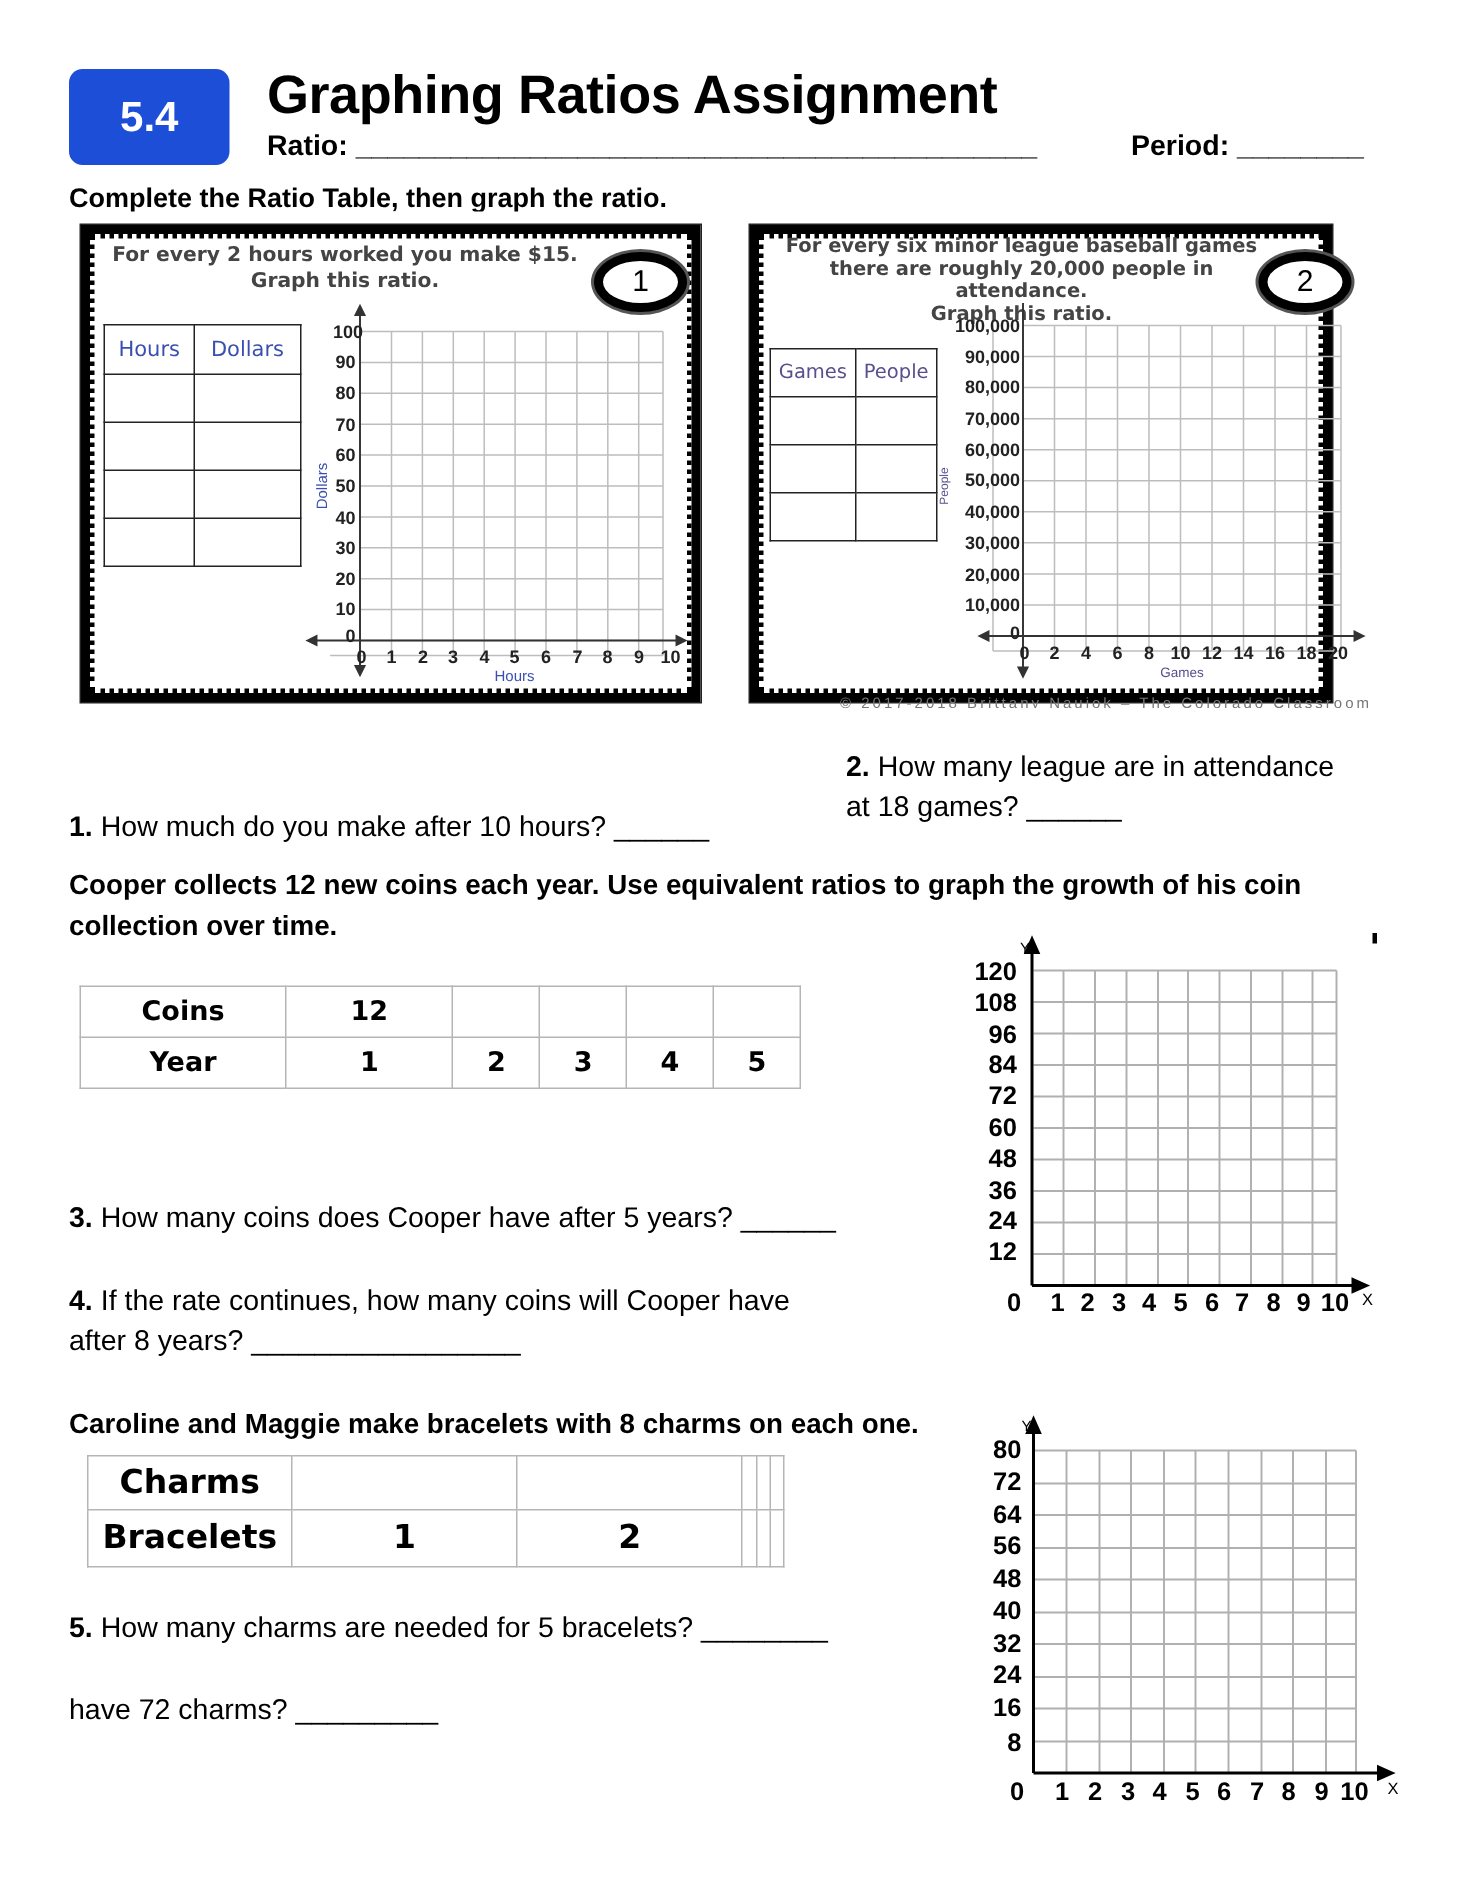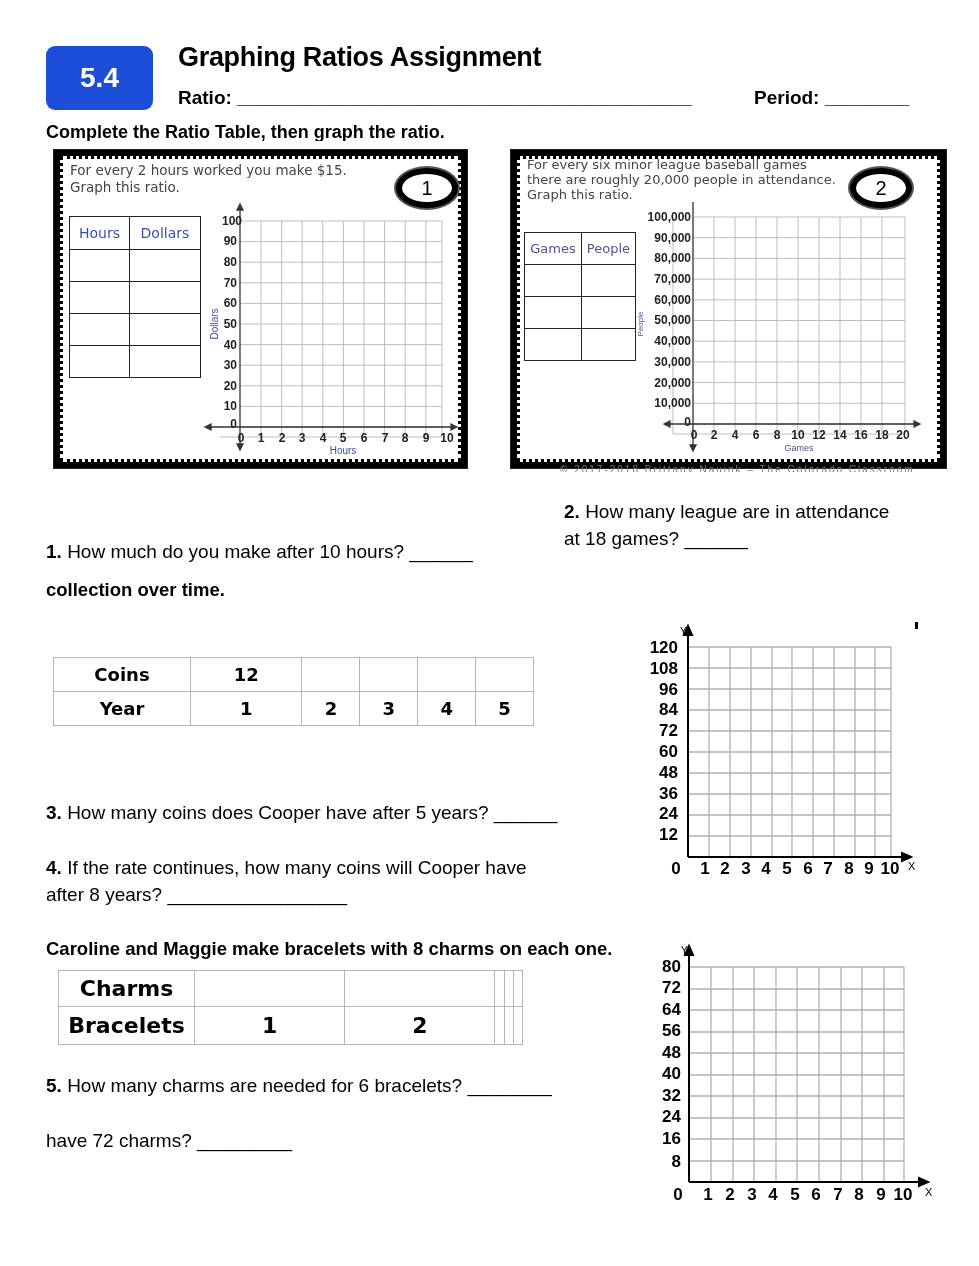--- a/index.html
+++ b/index.html
@@ -9,7 +9,7 @@
 
   .badge { left: 46px; top: 46px; width: 107px; height: 64px; background: #1d4ed8; border-radius: 9px;
     color: #fff; font-weight: bold; font-size: 28px; display: flex; align-items: center; justify-content: center; }
-  .title { left: 178px; top: 42px; font-size: 27px; font-weight: bold; letter-spacing: -0.3px; }
+  .title { left: 178px; top: 42px; font-size: 36px; font-weight: bold; letter-spacing: -0.3px; }
   .name-line { left: 178px; top: 87px; font-size: 19px; font-weight: bold; }
   .period-line { left: 754px; top: 87px; font-size: 19px; font-weight: bold; }
   .instr { left: 46px; top: 122px; font-size: 18px; font-weight: bold; height: 19px; overflow: hidden; }

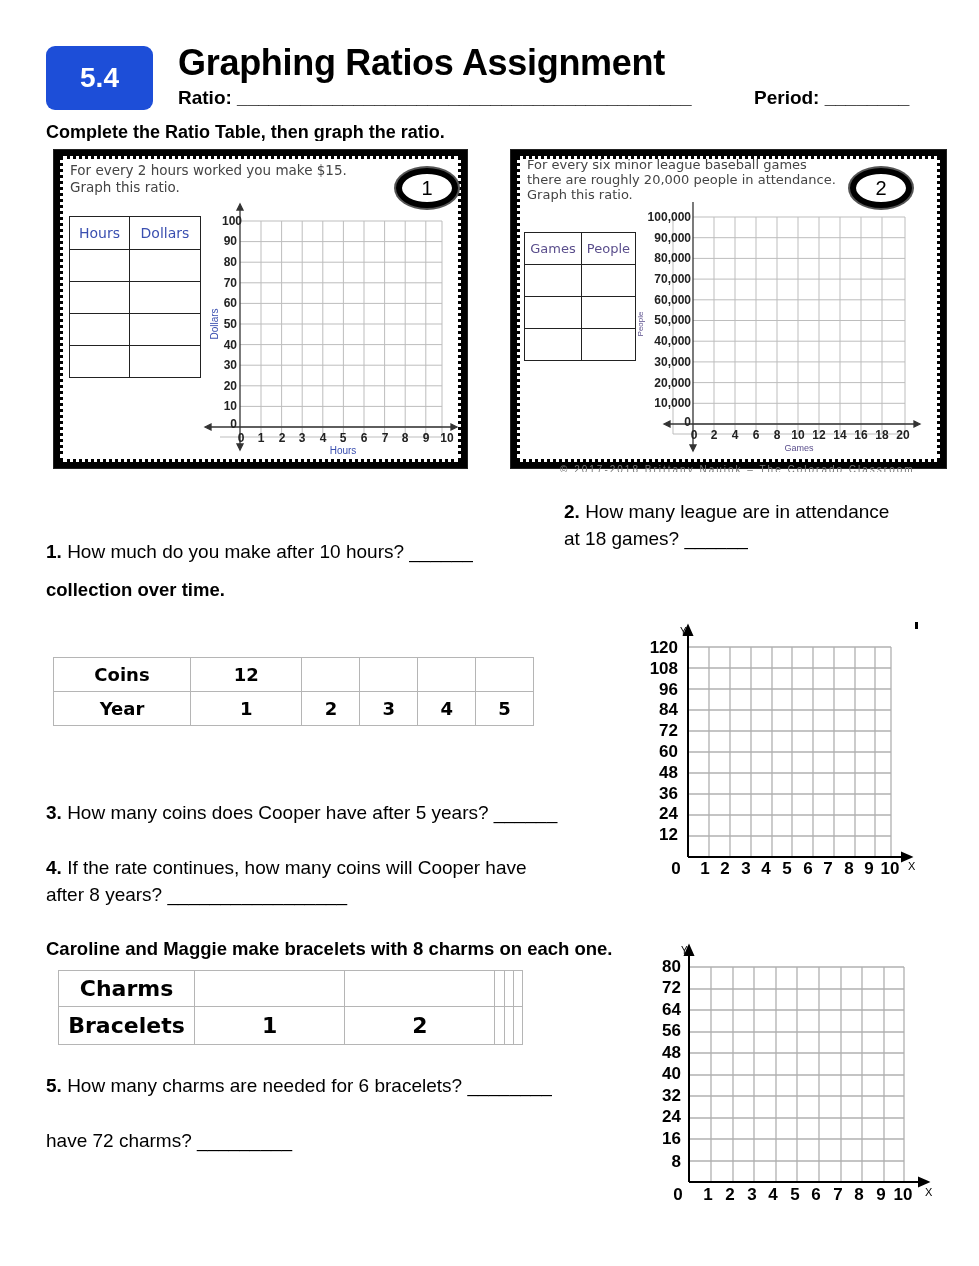--- a/index.html
+++ b/index.html
@@ -19,7 +19,7 @@
   .card::before { content: ""; position: absolute; inset: 0; border: 3px dotted #000; pointer-events: none; }
   .card-1 { left: 54px; top: 150px; width: 413px; height: 318px; }
   .card-2 { left: 511px; top: 150px; width: 435px; height: 318px; }
-  .card-text { font-family: "DejaVu Sans", sans-serif; font-size: 13.5px; color: #444; text-align: left; line-height: 17px; font-weight: 400; }
+  .card-text { font-family: "DejaVu Sans", sans-serif; font-size: 13.5px; color: #444; text-align: center; line-height: 17px; font-weight: 700; }
   .numoval { width: 62px; height: 40px; border-radius: 50%; background: #fff; border: 6px solid #000;
     box-shadow: 0 0 0 2px #555; display: flex; align-items: center; justify-content: center;
     font-size: 20px; font-family: "Liberation Sans", sans-serif; }

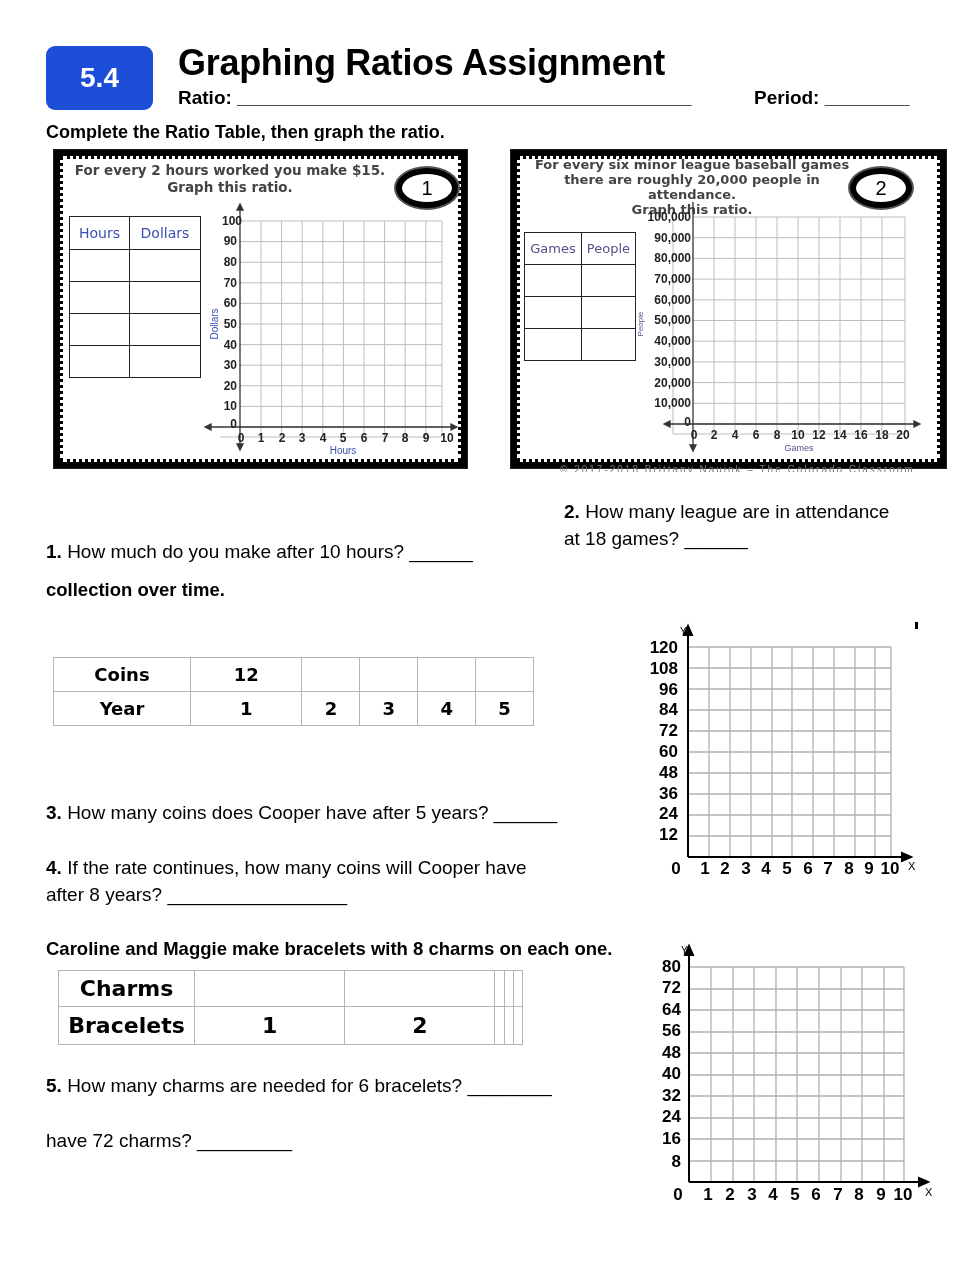--- a/index.html
+++ b/index.html
@@ -18,7 +18,7 @@
   .card { background: #fff; border: 6px solid #000; outline: 1px solid #222; }
   .card::before { content: ""; position: absolute; inset: 0; border: 3px dotted #000; pointer-events: none; }
   .card-1 { left: 54px; top: 150px; width: 413px; height: 318px; }
-  .card-2 { left: 511px; top: 150px; width: 435px; height: 318px; }
+  .card-2 { left: 500px; top: 150px; width: 388px; height: 318px; }
   .card-text { font-family: "DejaVu Sans", sans-serif; font-size: 13.5px; color: #444; text-align: center; line-height: 17px; font-weight: 700; }
   .numoval { width: 62px; height: 40px; border-radius: 50%; background: #fff; border: 6px solid #000;
     box-shadow: 0 0 0 2px #555; display: flex; align-items: center; justify-content: center;

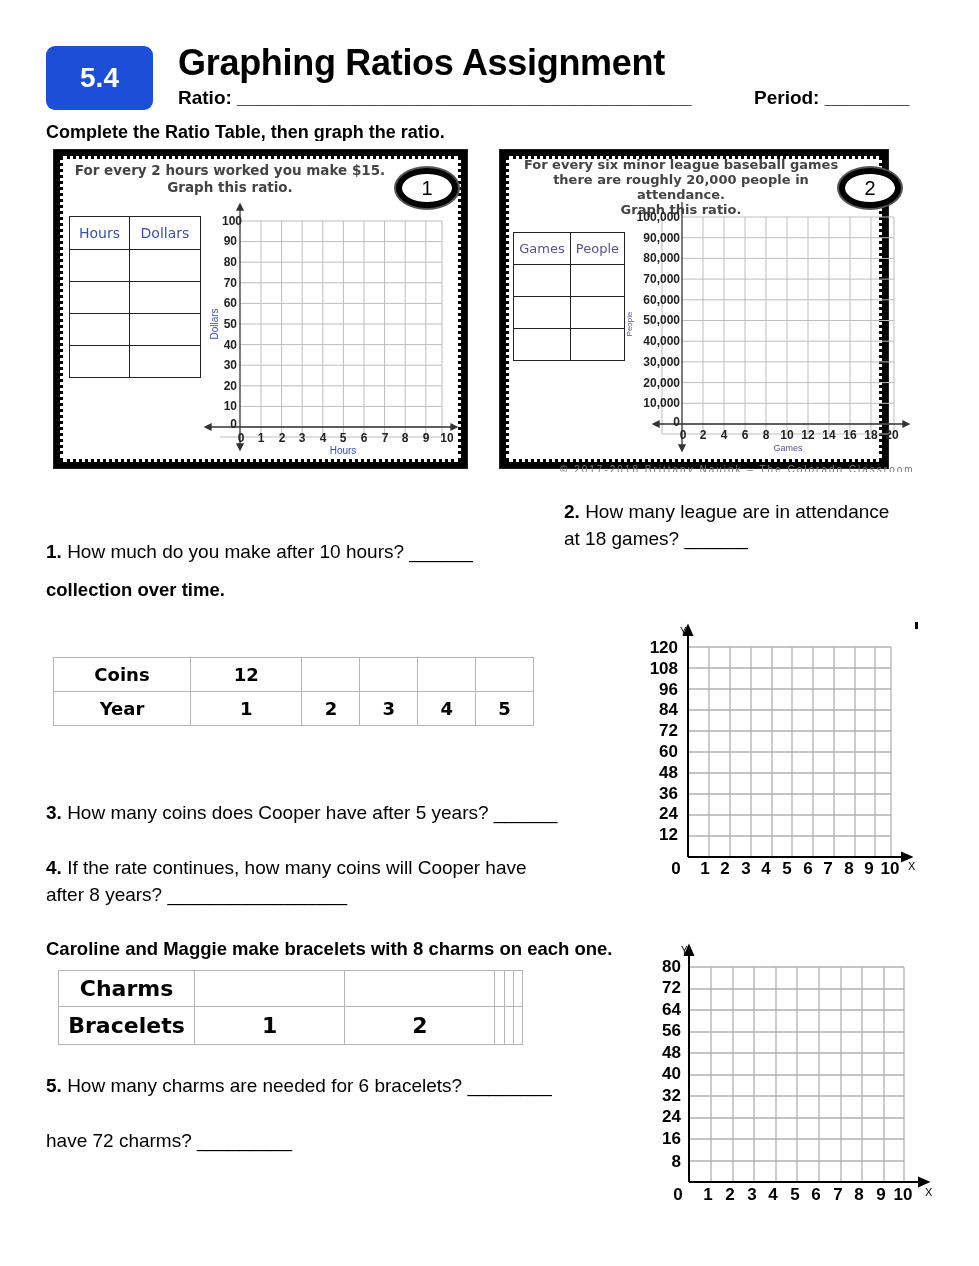--- a/index.html
+++ b/index.html
@@ -246,6 +246,7 @@
 </div>
 
 <div class="abs section" style="left:46px; top:576px; width:880px;">
+  <div>Cooper collects 12 new coins each year. Use equivalent ratios to graph the growth of his coin</div>
   <div>collection over time.</div>
 </div>
 

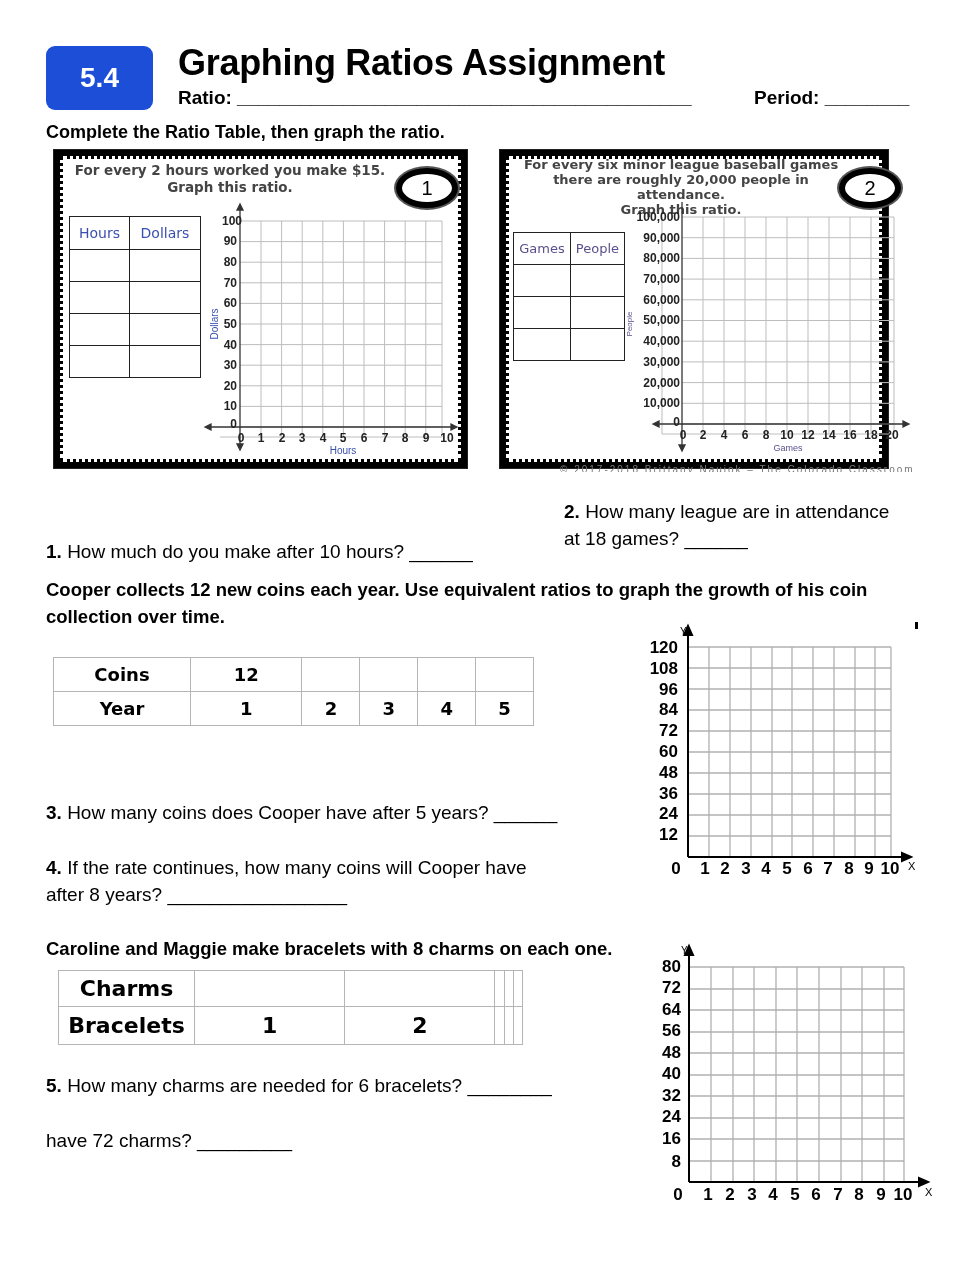--- a/index.html
+++ b/index.html
@@ -420,7 +420,7 @@
 </svg>
 
 <div class="abs q" style="left:46px; top:1072px;">
-  <b>5.</b><span> How many charms are needed for 6 bracelets? ________</span>
+  <b>5.</b><span> How many charms are needed for 5 bracelets? ________</span>
 </div>
 <div class="abs q" style="left:46px; top:1127px;">
   <div>have 72 charms? _________</div>

